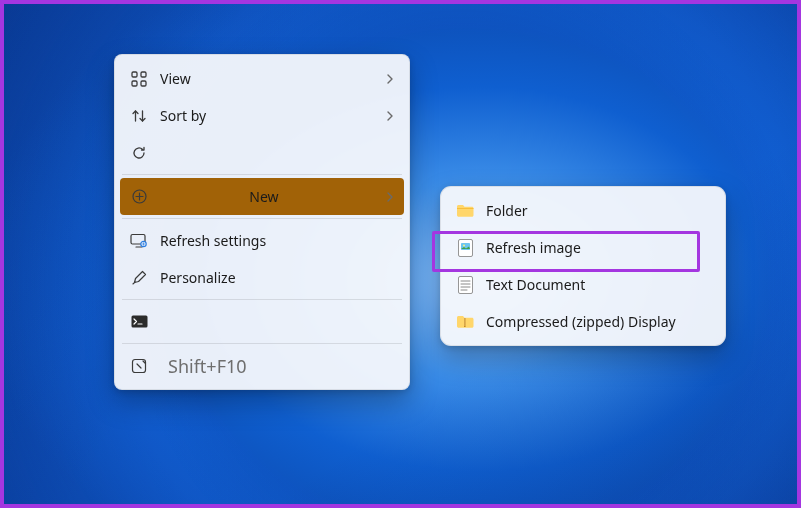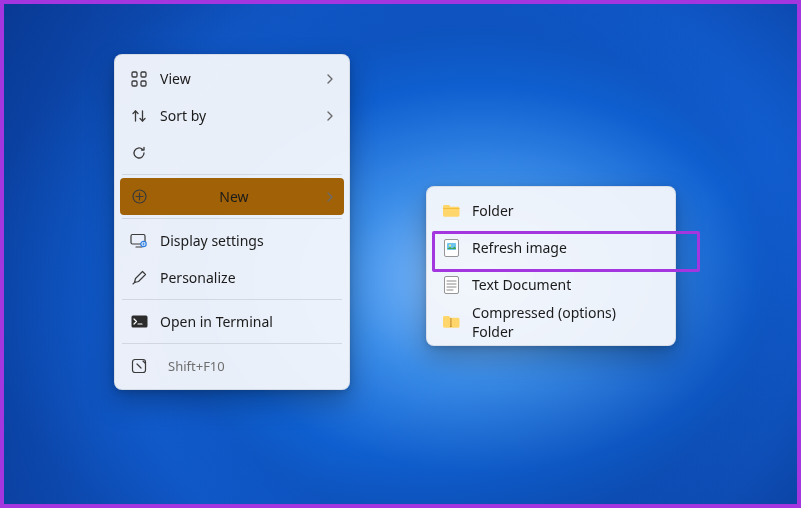--- a/index.html
+++ b/index.html
@@ -36,7 +36,7 @@
 
   .context-menu {
     position: absolute;
-    width: 236px;
+    width: 296px;
     background: rgba(248,249,252,0.94);
     border: 1px solid rgba(0,0,0,0.08);
     border-radius: 8px;

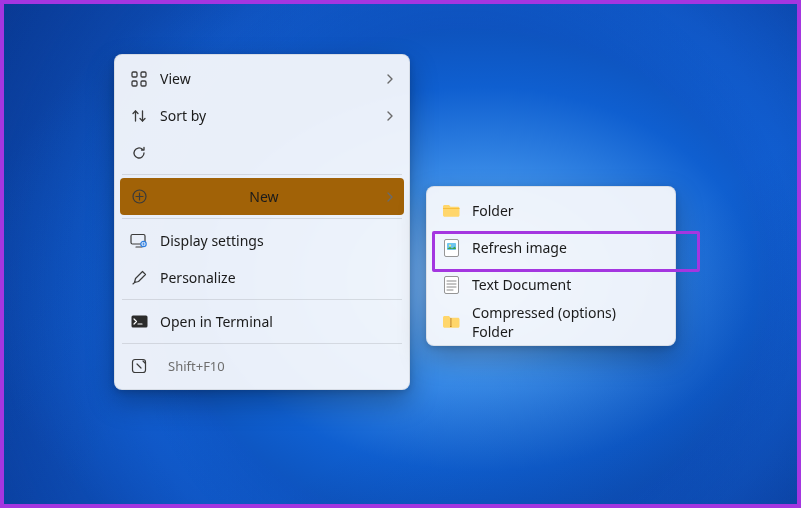--- a/index.html
+++ b/index.html
@@ -46,7 +46,7 @@
     color: #1b1b1b;
   }
   .context-menu.primary { left: 110px; top: 50px; }
-  .context-menu.sub { left: 422px; top: 182px; width: 250px; }
+  .context-menu.sub { left: 436px; top: 182px; width: 286px; border-radius: 11px; }
 
   .item {
     display: flex;

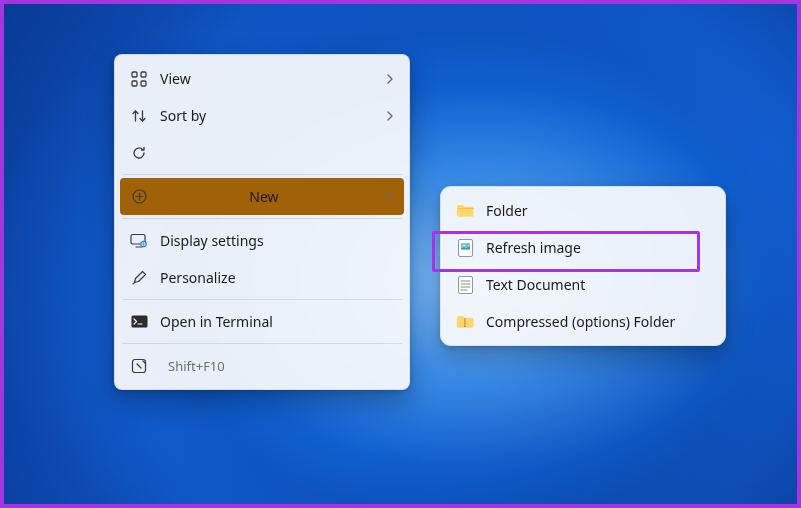--- a/index.html
+++ b/index.html
@@ -155,7 +155,7 @@
         <path d="M13.5 9.4v3.2M11.9 11h3.2" stroke="#2b7de1" stroke-width="0.7"></path>
       </svg>
     </span>
-    <span class="label">Display settings</span>
+    <span class="label">Refresh settings</span>
   </div>
 
   <div class="item">

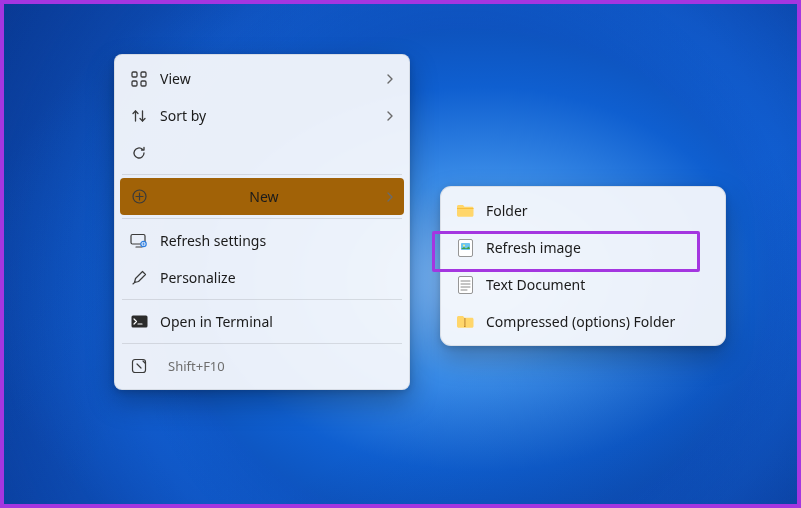--- a/index.html
+++ b/index.html
@@ -178,7 +178,6 @@
         <path d="M7 9h4" stroke="#fff" stroke-width="1.2" stroke-linecap="round"></path>
       </svg>
     </span>
-    <span class="label">Open in Terminal</span>
   </div>
 
   <div class="sep"></div>

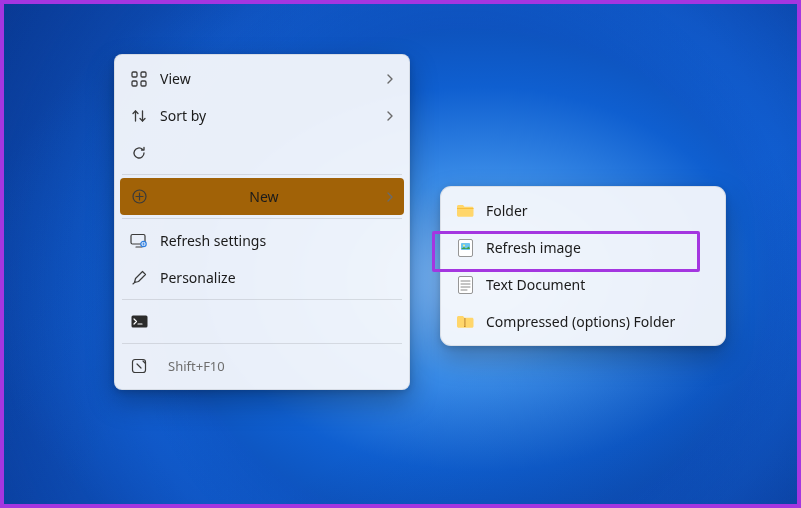--- a/index.html
+++ b/index.html
@@ -236,7 +236,7 @@
         <path d="M8 5h1.6M8 7h1.6M8 9h1.6M8 11h1.6" stroke="#ffe9b5" stroke-width="0.6"></path>
       </svg>
     </span>
-    <span class="label">Compressed (options) Folder</span>
+    <span class="label">Compressed (zipped) Display</span>
   </div>
 </div>
 

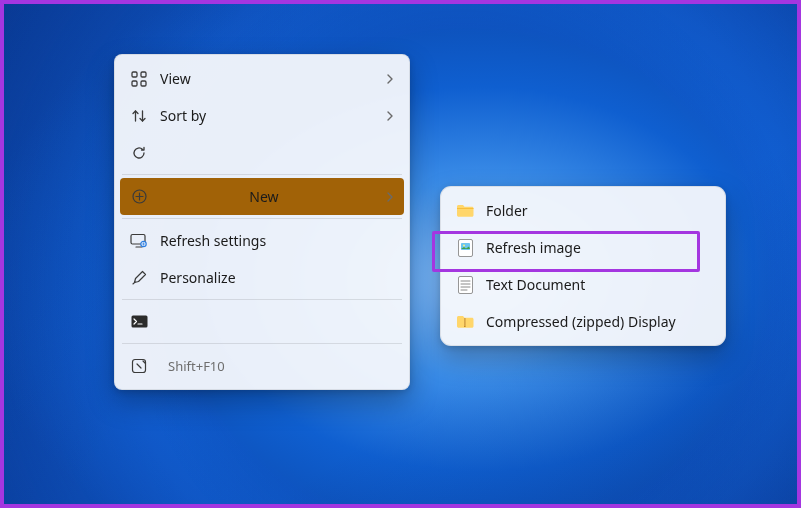--- a/index.html
+++ b/index.html
@@ -61,7 +61,7 @@
   .item .icon { width: 18px; height: 18px; display:flex; align-items:center; justify-content:center; flex:0 0 18px; color:#3a3a3a; }
   .item .file-icon { width: 18px; height: 18px; flex:0 0 18px; display:flex; align-items:center; justify-content:center; }
   .item .label { flex: 1 1 auto; }
-  .item .shortcut { color: #6e6e6e; font-size: 13px; margin-left: 8px; }
+  .item .shortcut { color: #6e6e6e; font-size: 18px; margin-left: 8px; }
   .item .chev { flex:0 0 14px; color:#6a6a6a; display:flex; justify-content:flex-end; }
 
   .sep { height: 1px; background: rgba(0,0,0,0.10); margin: 3px 2px; }

